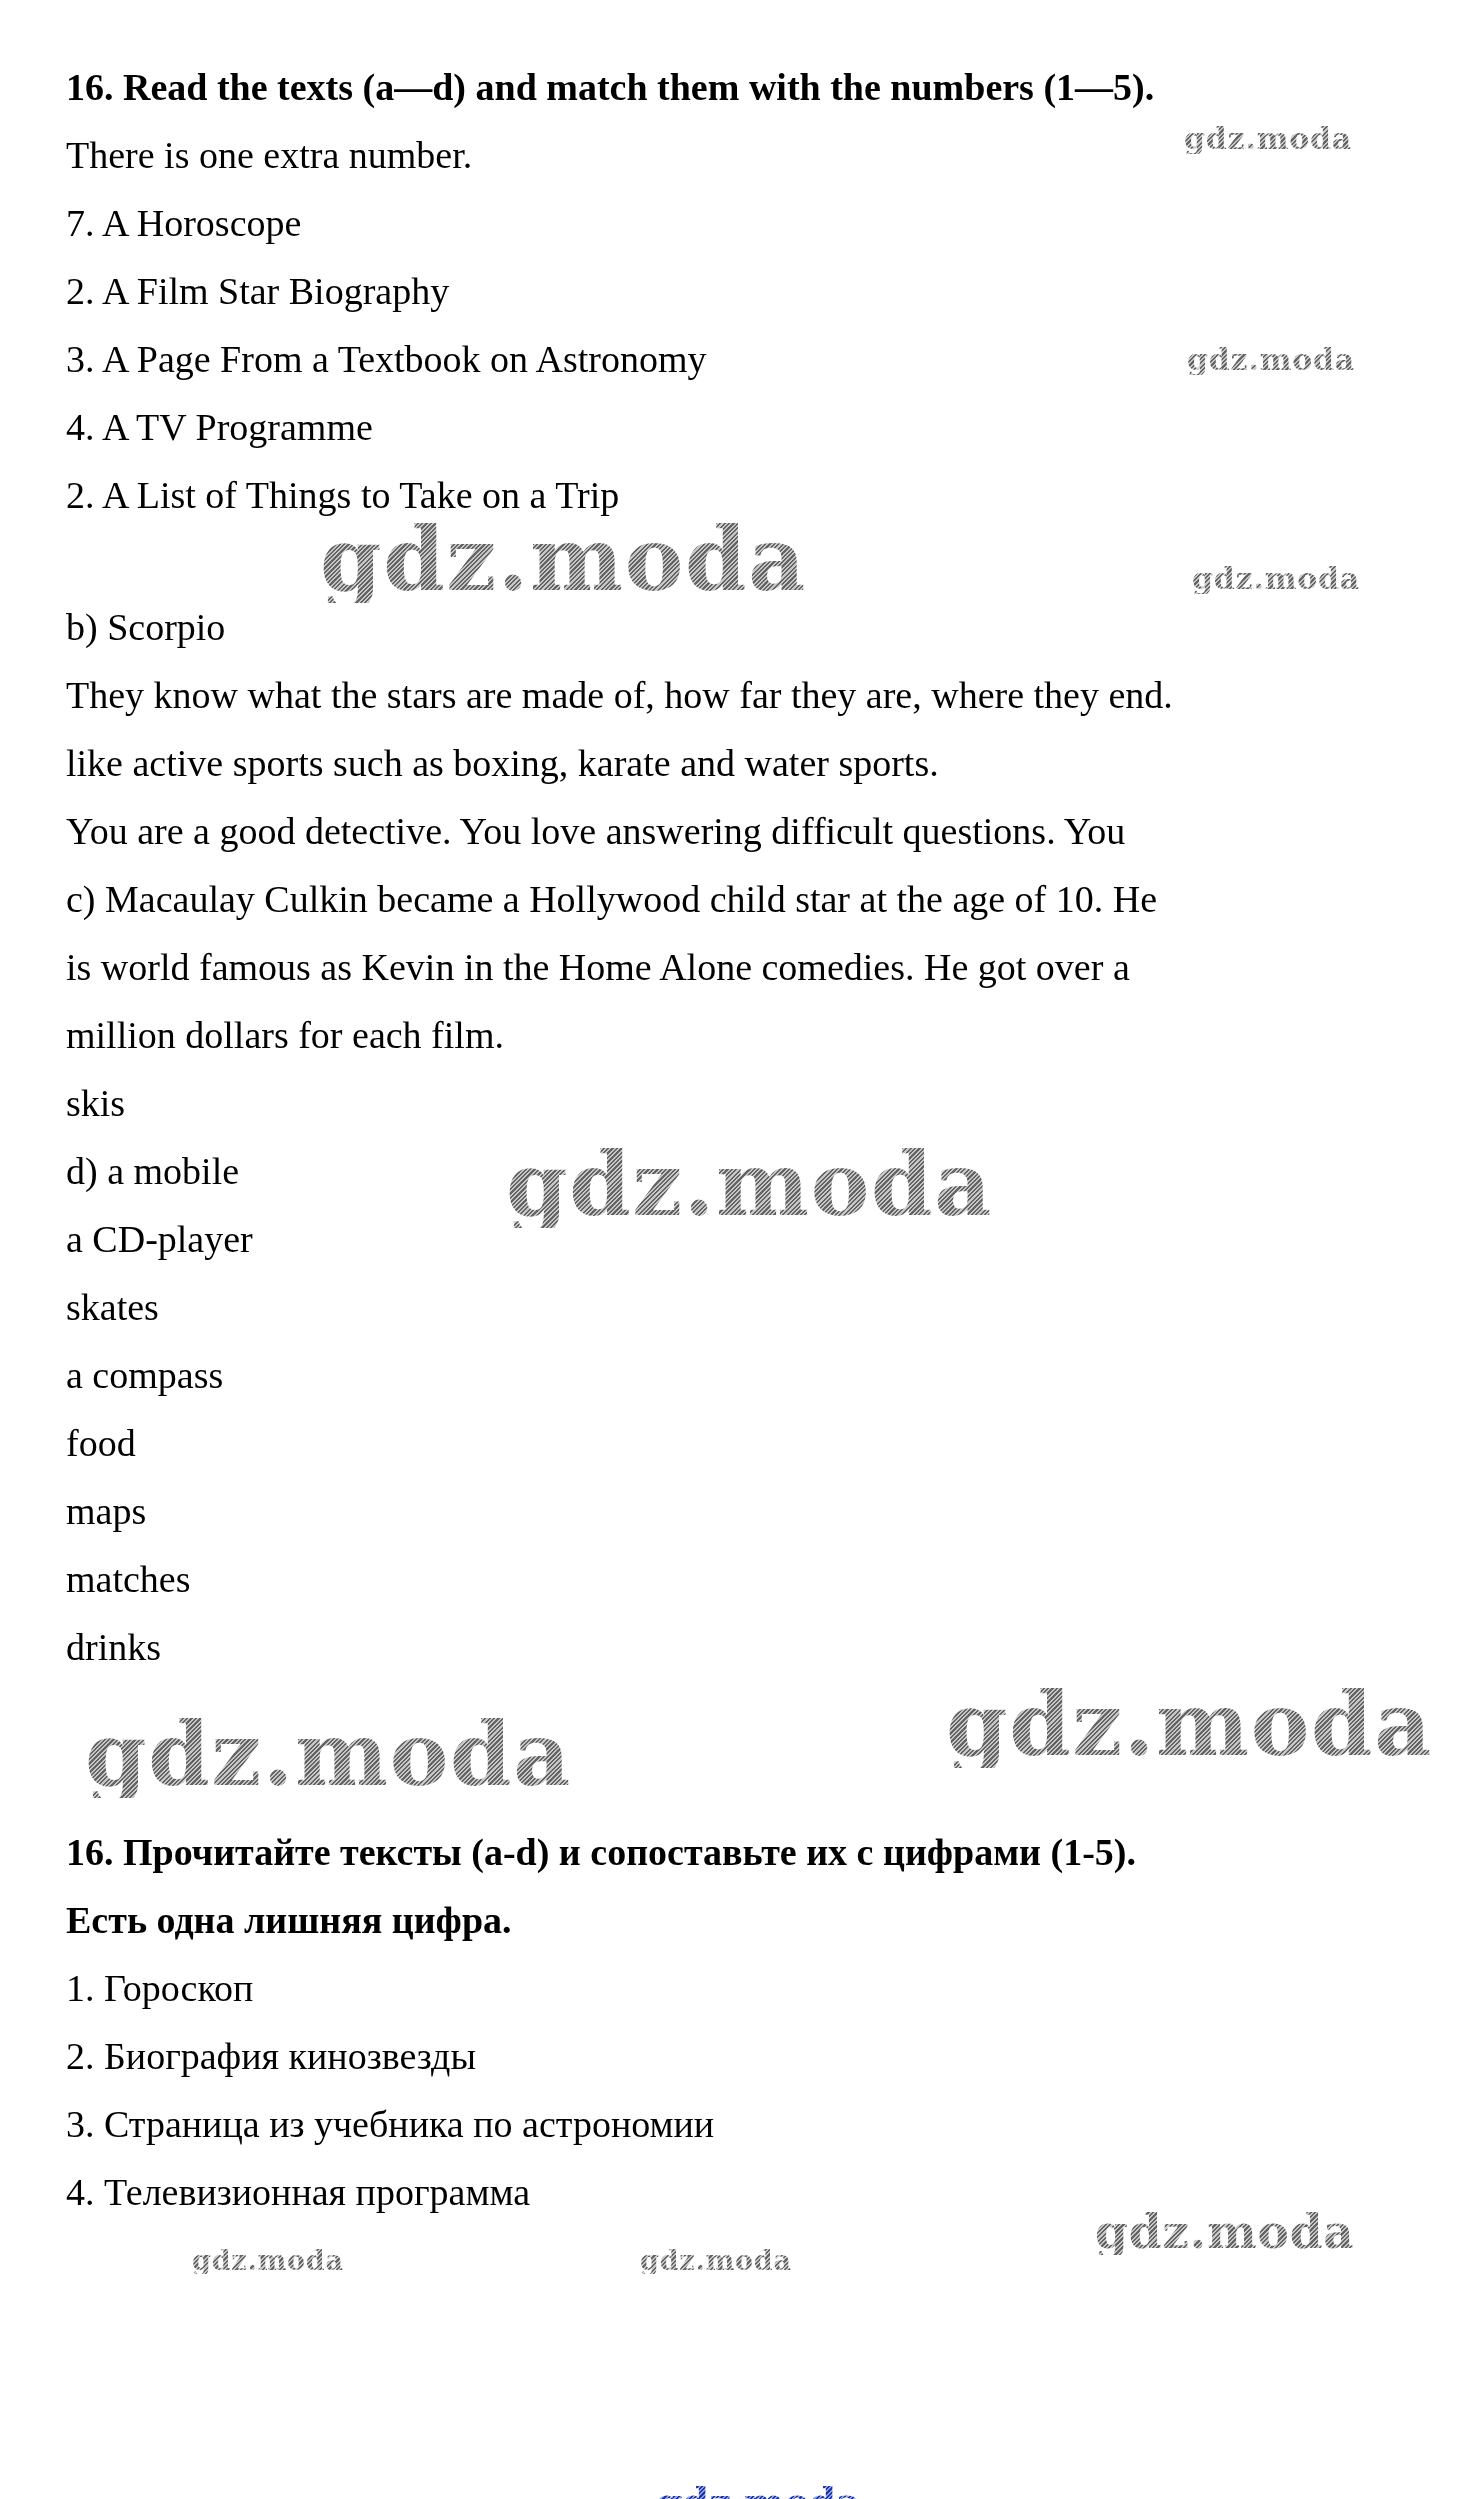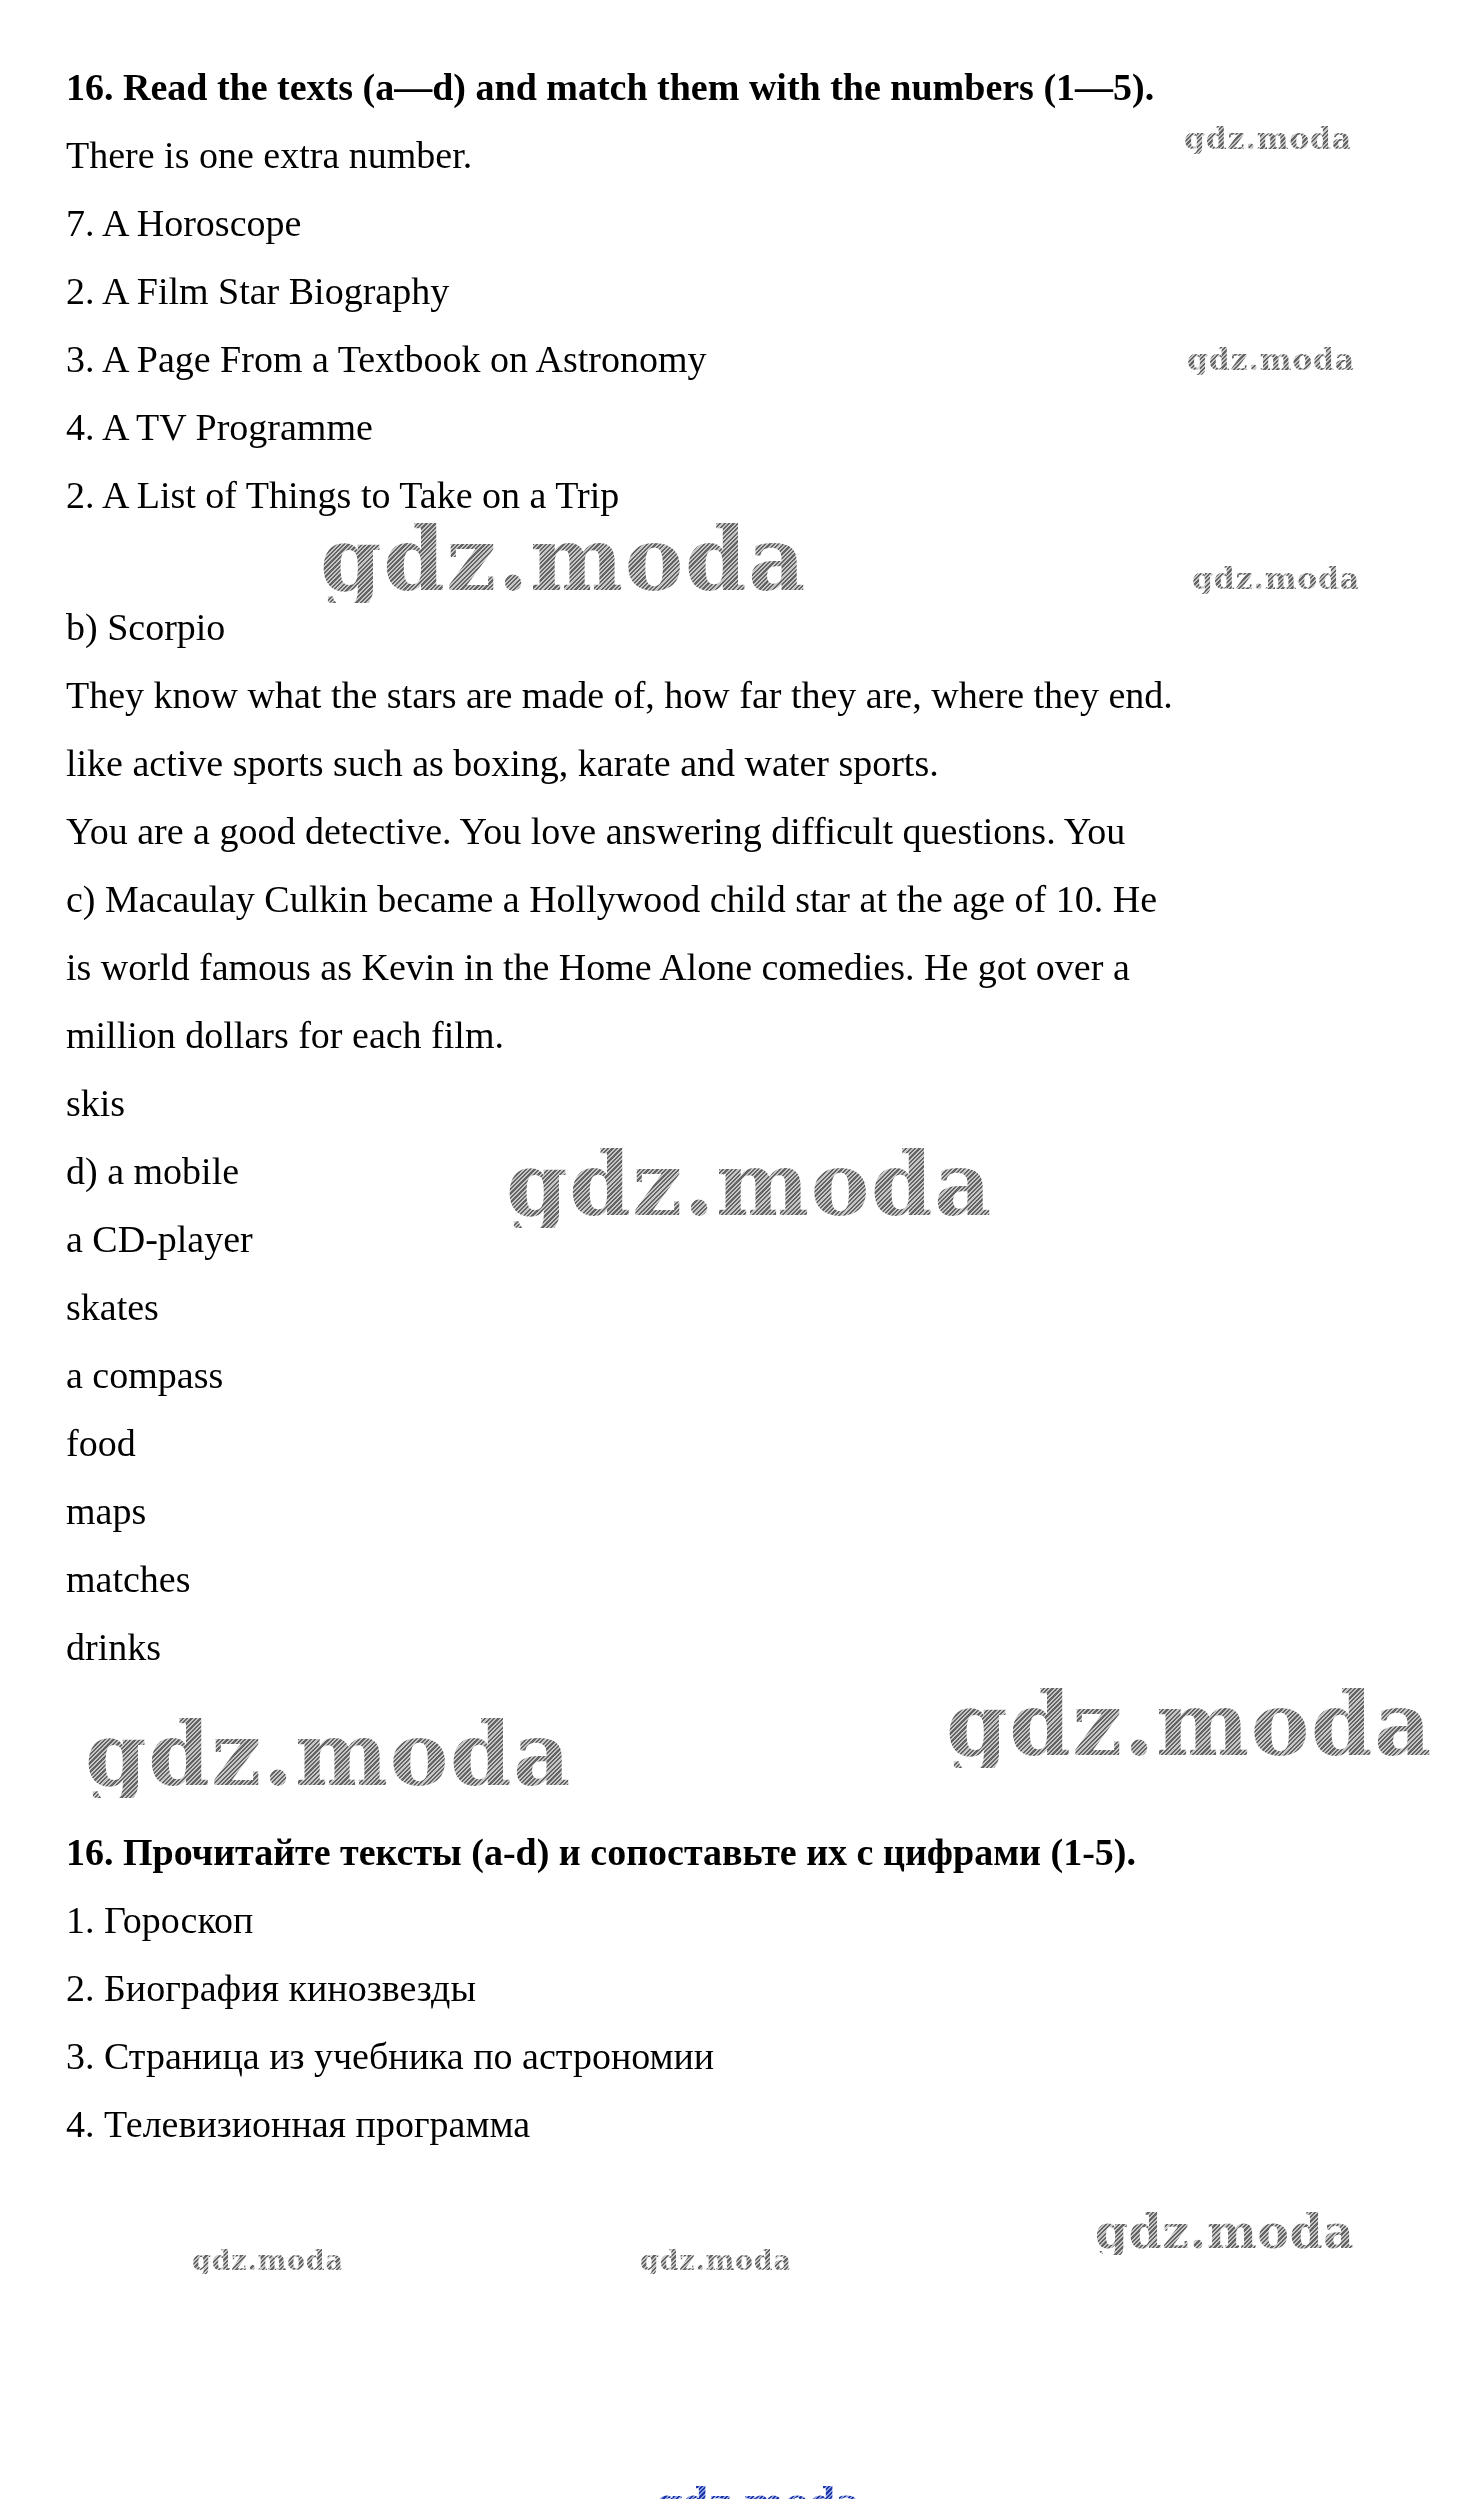--- a/index.html
+++ b/index.html
@@ -2,7 +2,7 @@
 <html style="font-size:12.6px"><head>
 <meta charset="utf-8">
 <style>
-  * { margin: 0; padding: 0; box-sizing: border-box; border-radius: 13px; }
+  * { margin: 0; padding: 0; box-sizing: border-box; }
   html, body { background: #ffffff; }
   body {
     width: 1482px;

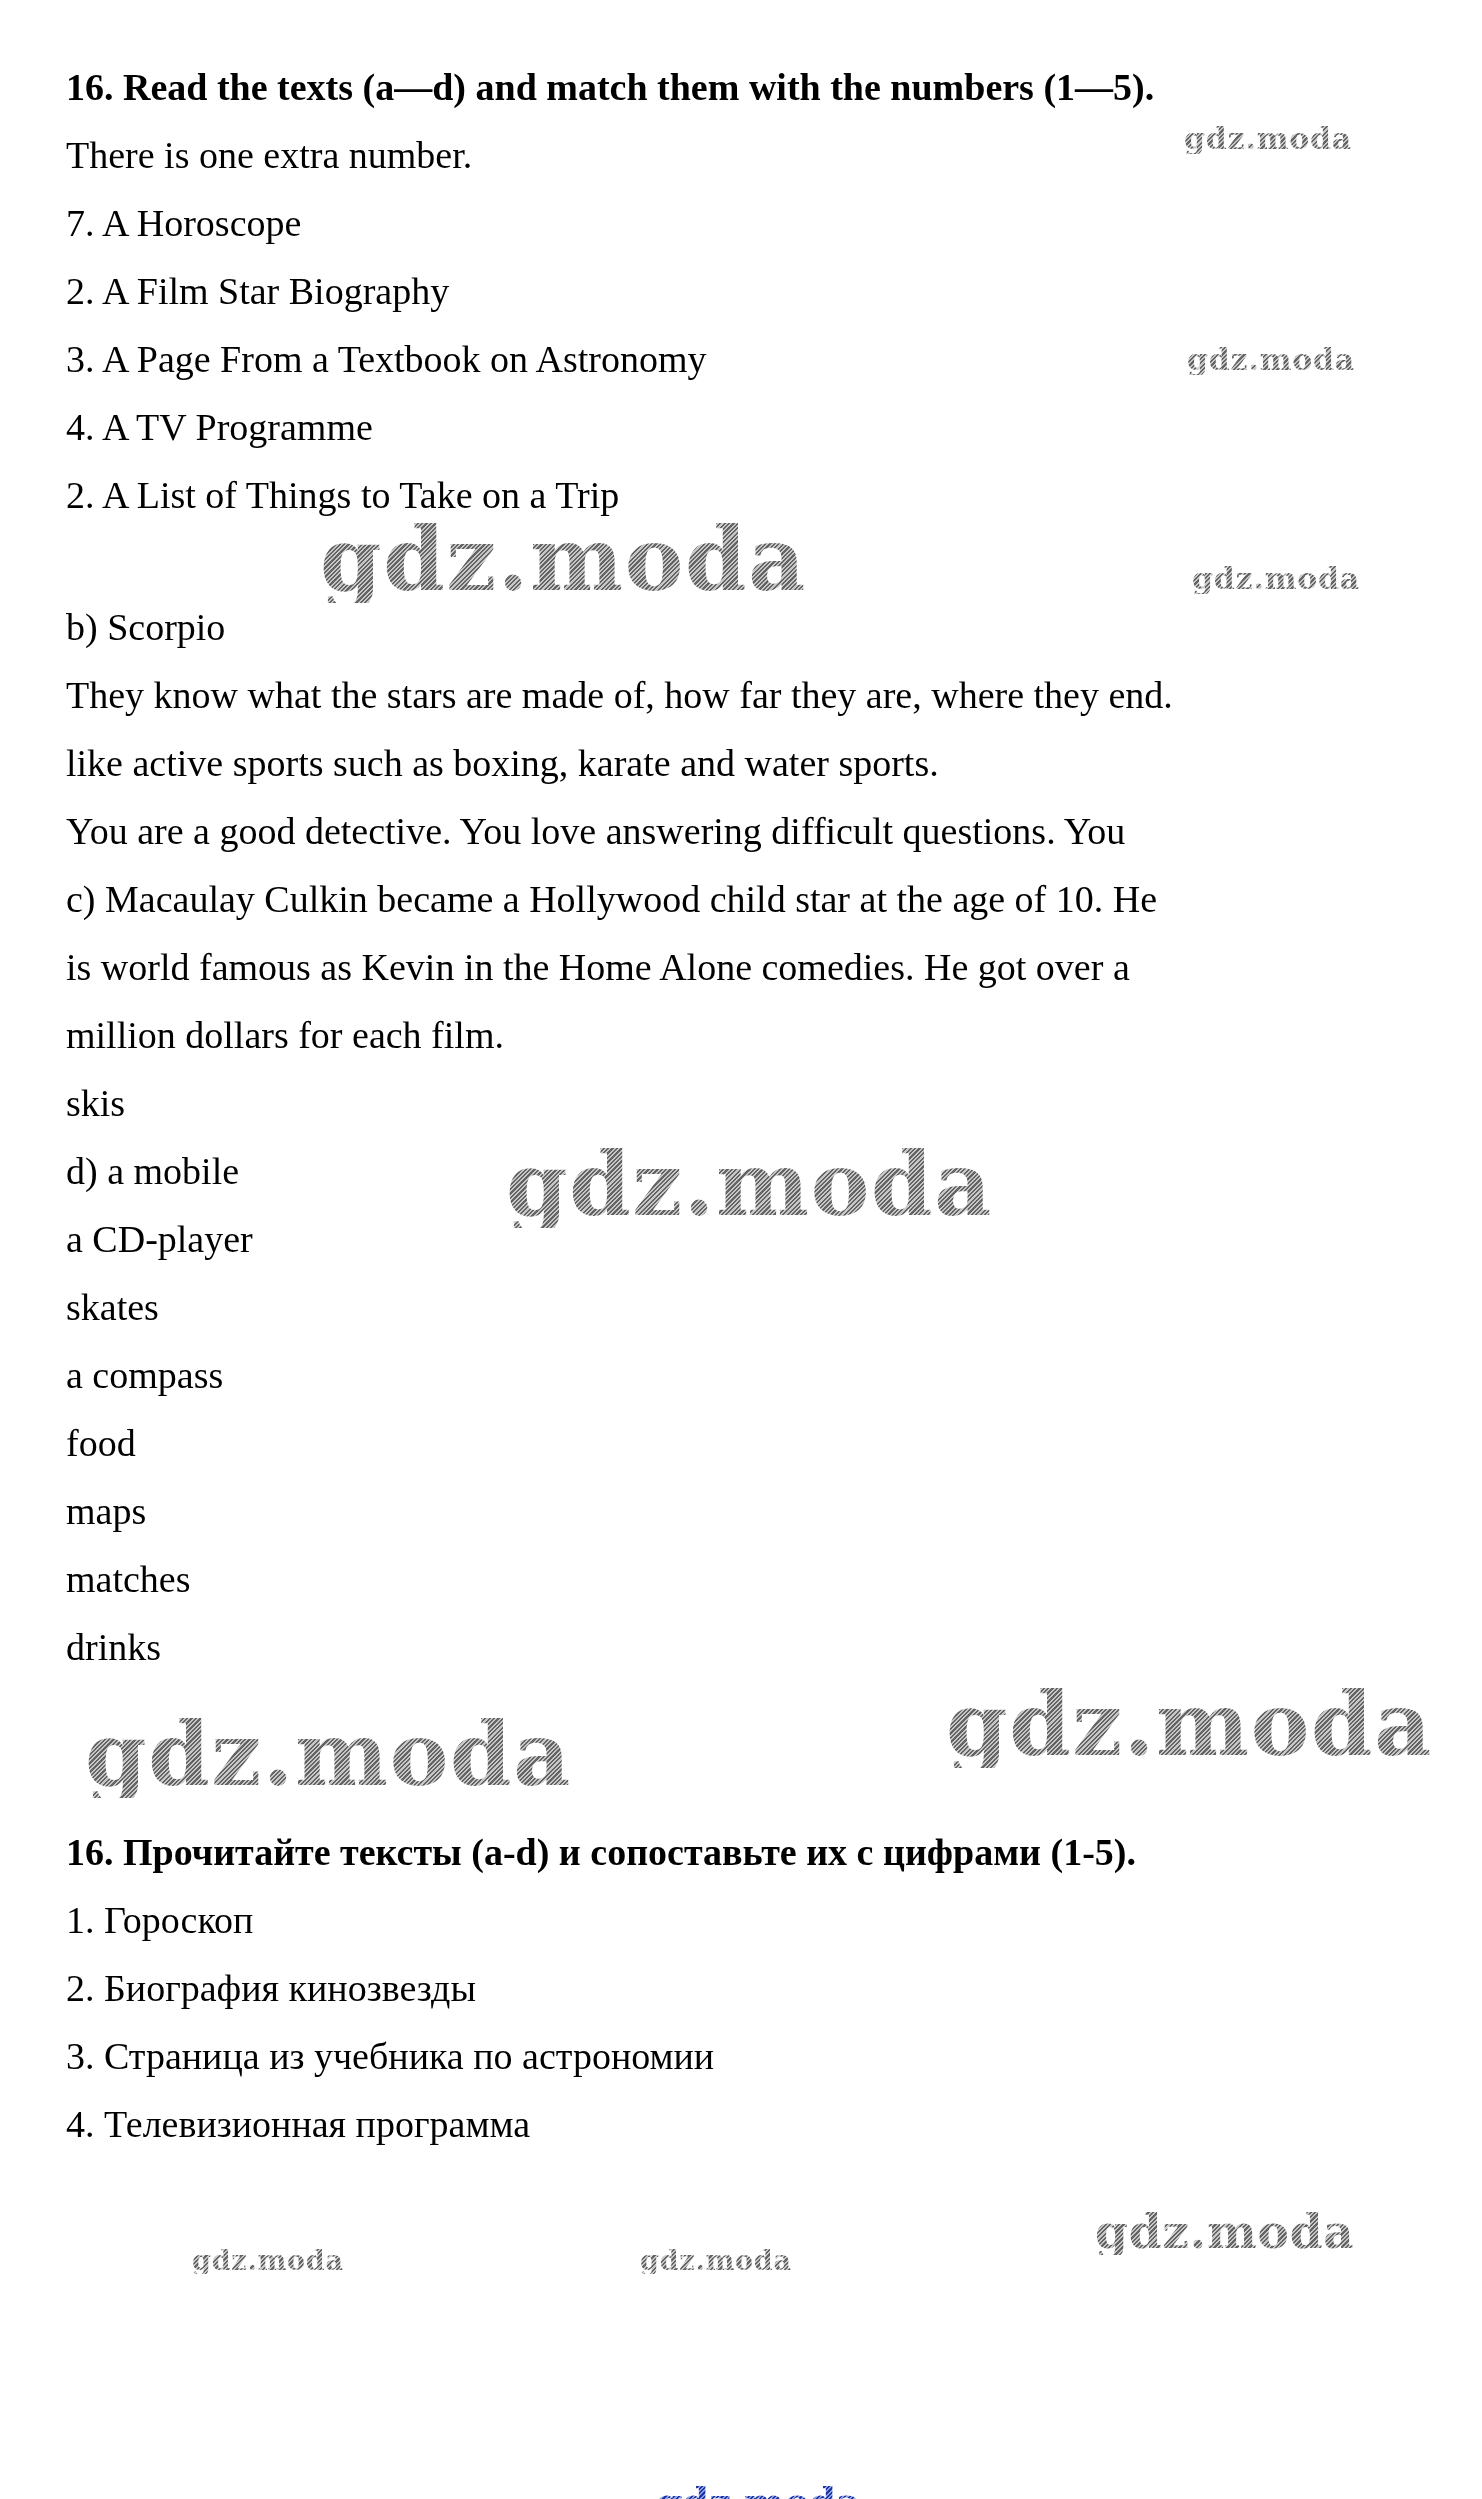--- a/index.html
+++ b/index.html
@@ -129,6 +129,7 @@
     <div class="spacer-ru"></div>
 
     <p class="line bold">16. Прочитайте тексты (a-d) и сопоставьте их с цифрами (1-5).</p>
+    <p class="line bold">Есть одна лишняя цифра.</p>
 
     <p class="line">1. Гороскоп</p>
     <p class="line">2. Биография кинозвезды</p>

